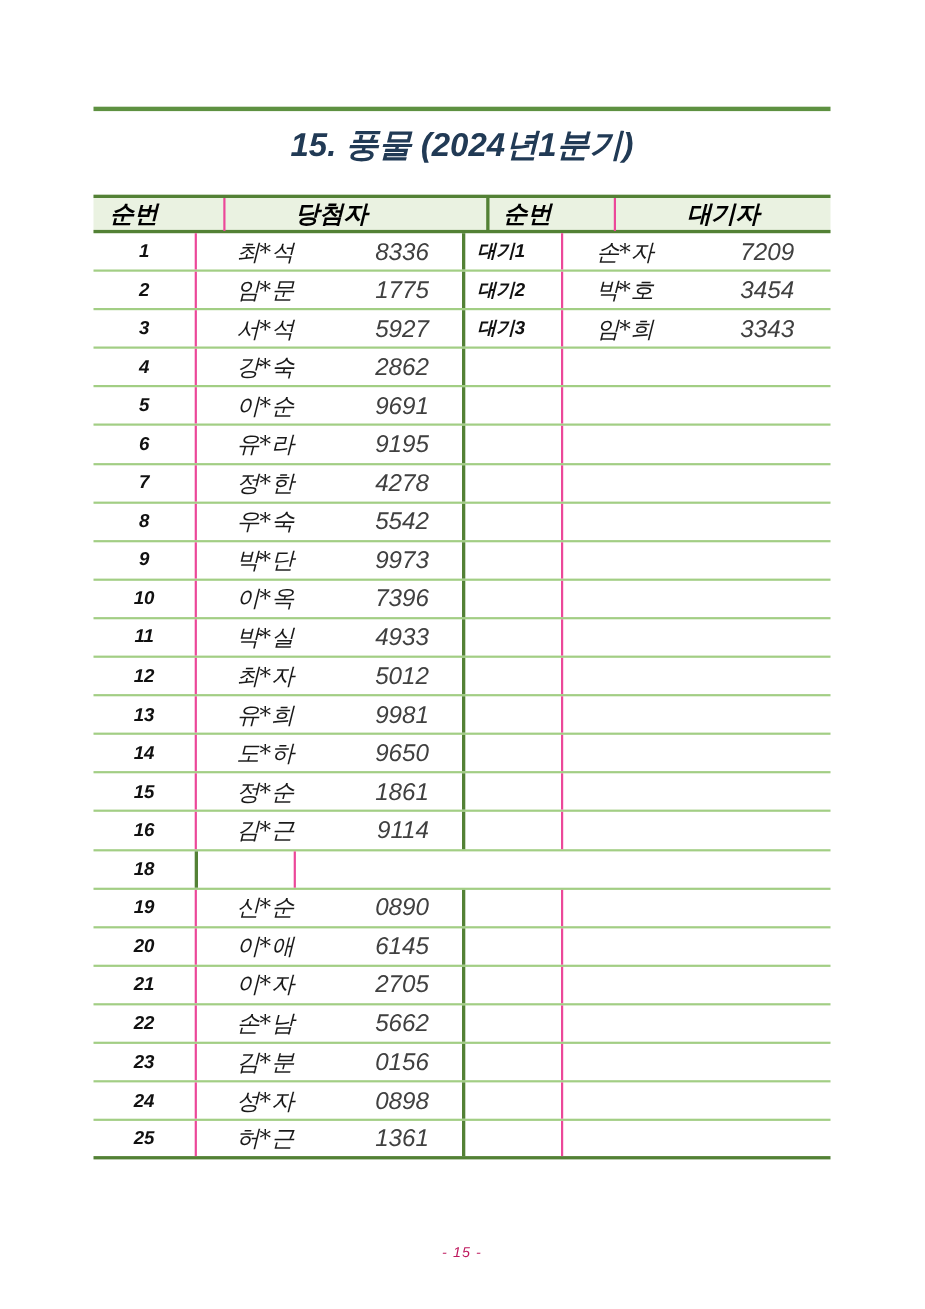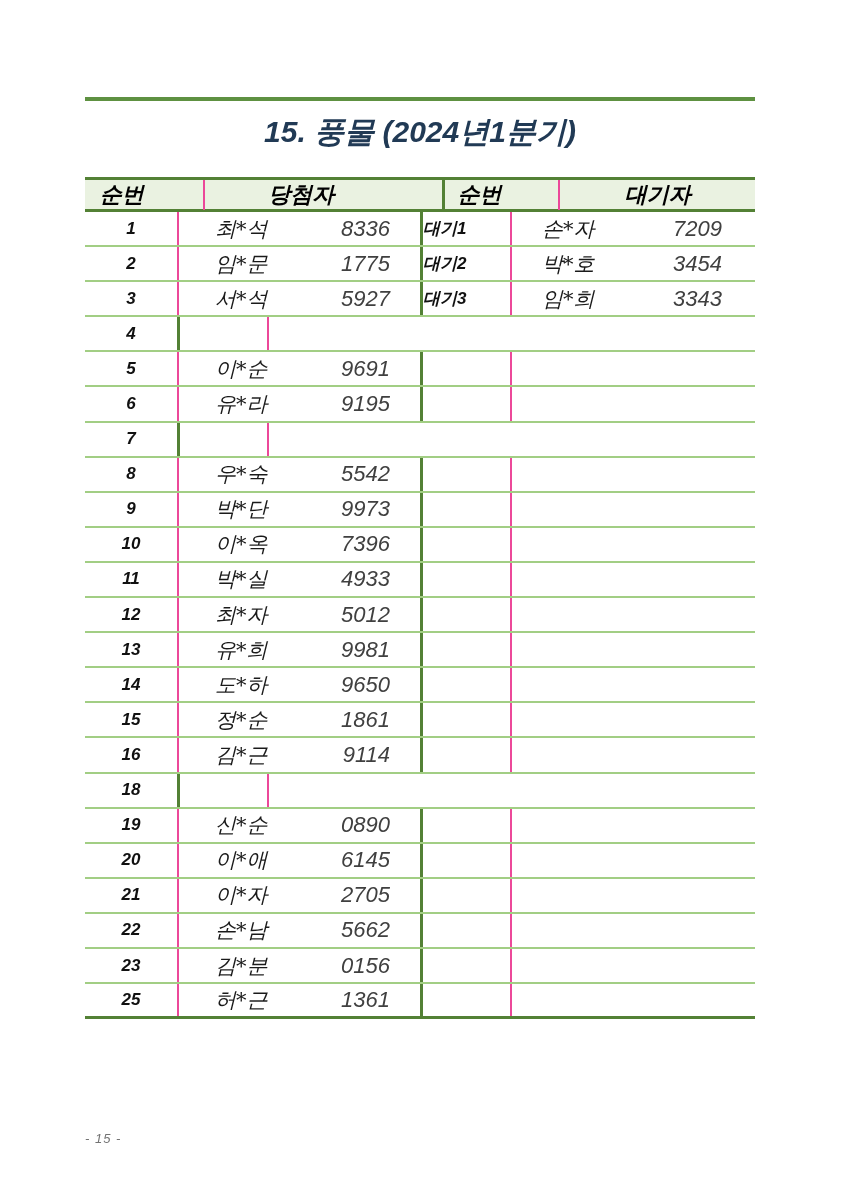--- a/index.html
+++ b/index.html
@@ -91,6 +91,7 @@
   }
   .cell.wno {
     justify-content: flex-start;
+    padding-left: 11px;
     font-size: 17px;
     font-weight: bold;
     color: #111111;

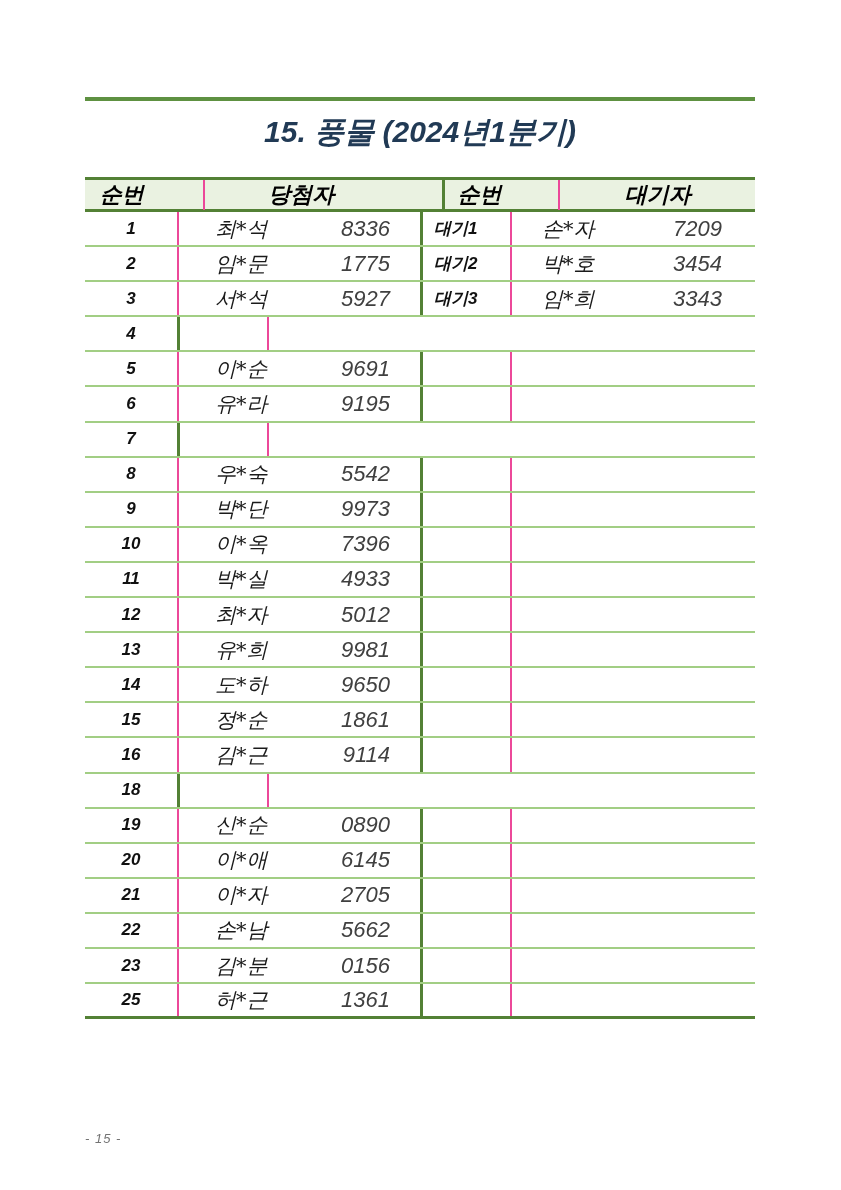--- a/index.html
+++ b/index.html
@@ -181,6 +181,10 @@
   </div>
         <div class="row">
     <div class="cell c1 no">4</div>
+    <div class="cell c2 bl-light pair-winner">
+      <span class="nm">강*숙</span>
+      <span class="num">2862</span>
+    </div>
     <div class="cell c3 bl-dark wno"></div>
     <div class="cell c4 bl-light pair-waiting">
       <span class="nm"></span>

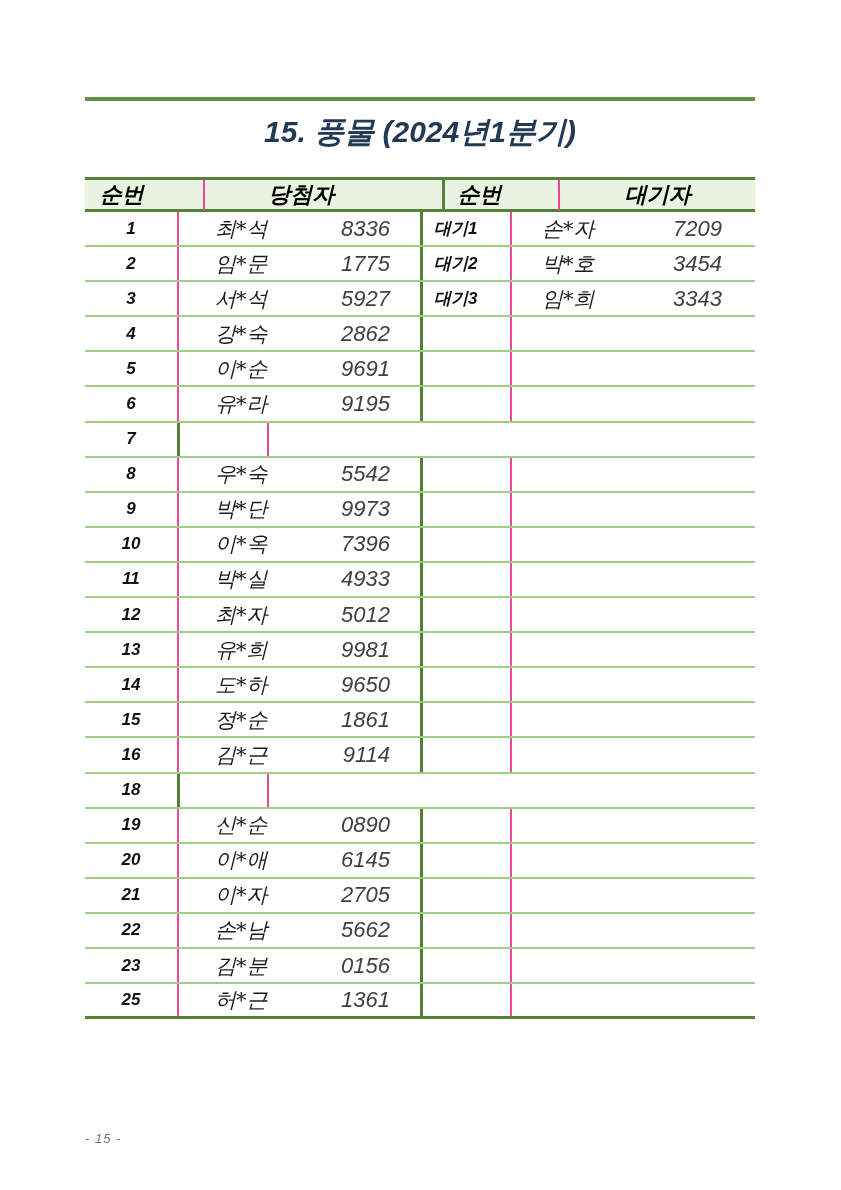--- a/index.html
+++ b/index.html
@@ -217,6 +217,10 @@
   </div>
         <div class="row">
     <div class="cell c1 no">7</div>
+    <div class="cell c2 bl-light pair-winner">
+      <span class="nm">정*한</span>
+      <span class="num">4278</span>
+    </div>
     <div class="cell c3 bl-dark wno"></div>
     <div class="cell c4 bl-light pair-waiting">
       <span class="nm"></span>

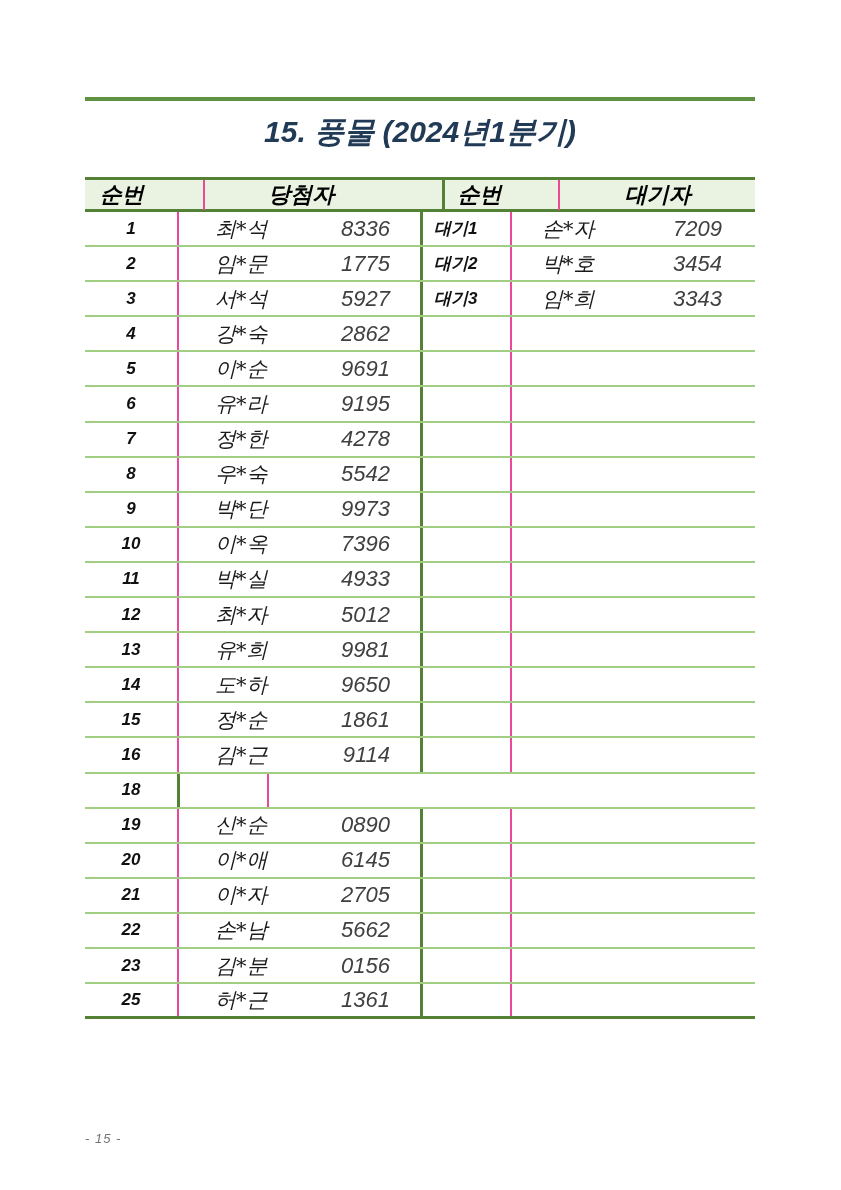--- a/index.html
+++ b/index.html
@@ -404,6 +404,18 @@
     </div>
   </div>
         <div class="row">
+    <div class="cell c1 no">24</div>
+    <div class="cell c2 bl-light pair-winner">
+      <span class="nm">성*자</span>
+      <span class="num">0898</span>
+    </div>
+    <div class="cell c3 bl-dark wno"></div>
+    <div class="cell c4 bl-light pair-waiting">
+      <span class="nm"></span>
+      <span class="num"></span>
+    </div>
+  </div>
+        <div class="row">
     <div class="cell c1 no">25</div>
     <div class="cell c2 bl-light pair-winner">
       <span class="nm">허*근</span>

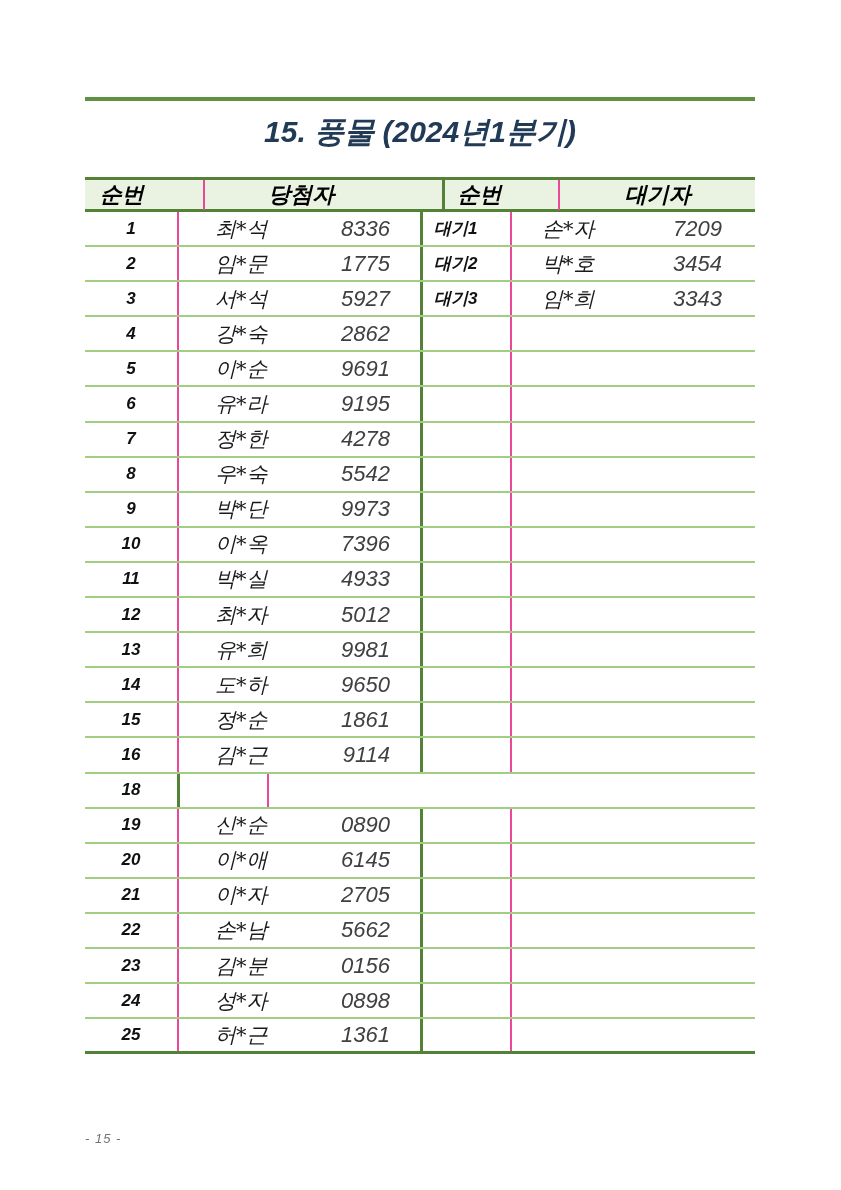--- a/index.html
+++ b/index.html
@@ -120,9 +120,9 @@
     left: 85px;
     top: 1131px;
     width: 670px;
-    text-align: left;
+    text-align: center;
     font-size: 13px;
-    color: #737373;
+    color: #be185d;
     letter-spacing: 1px;
   }
 </style>

